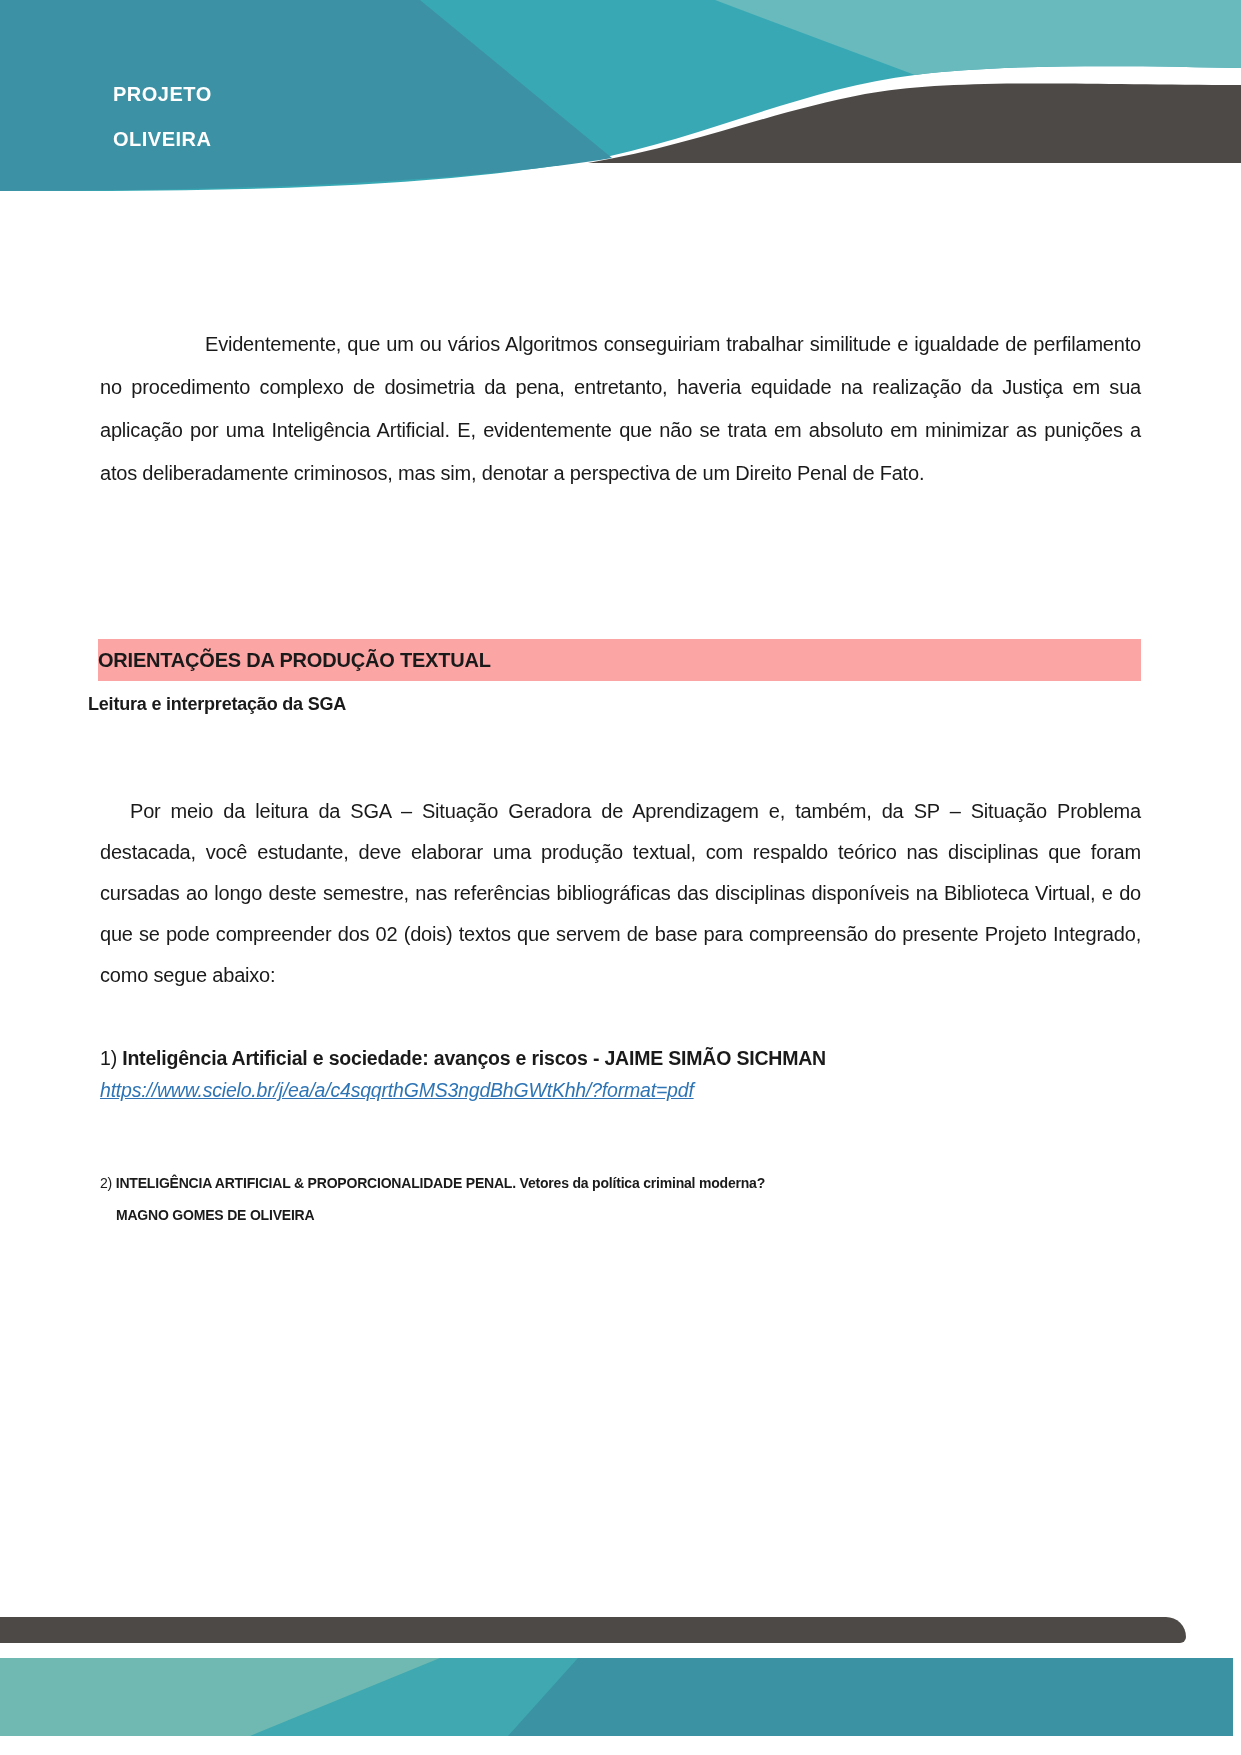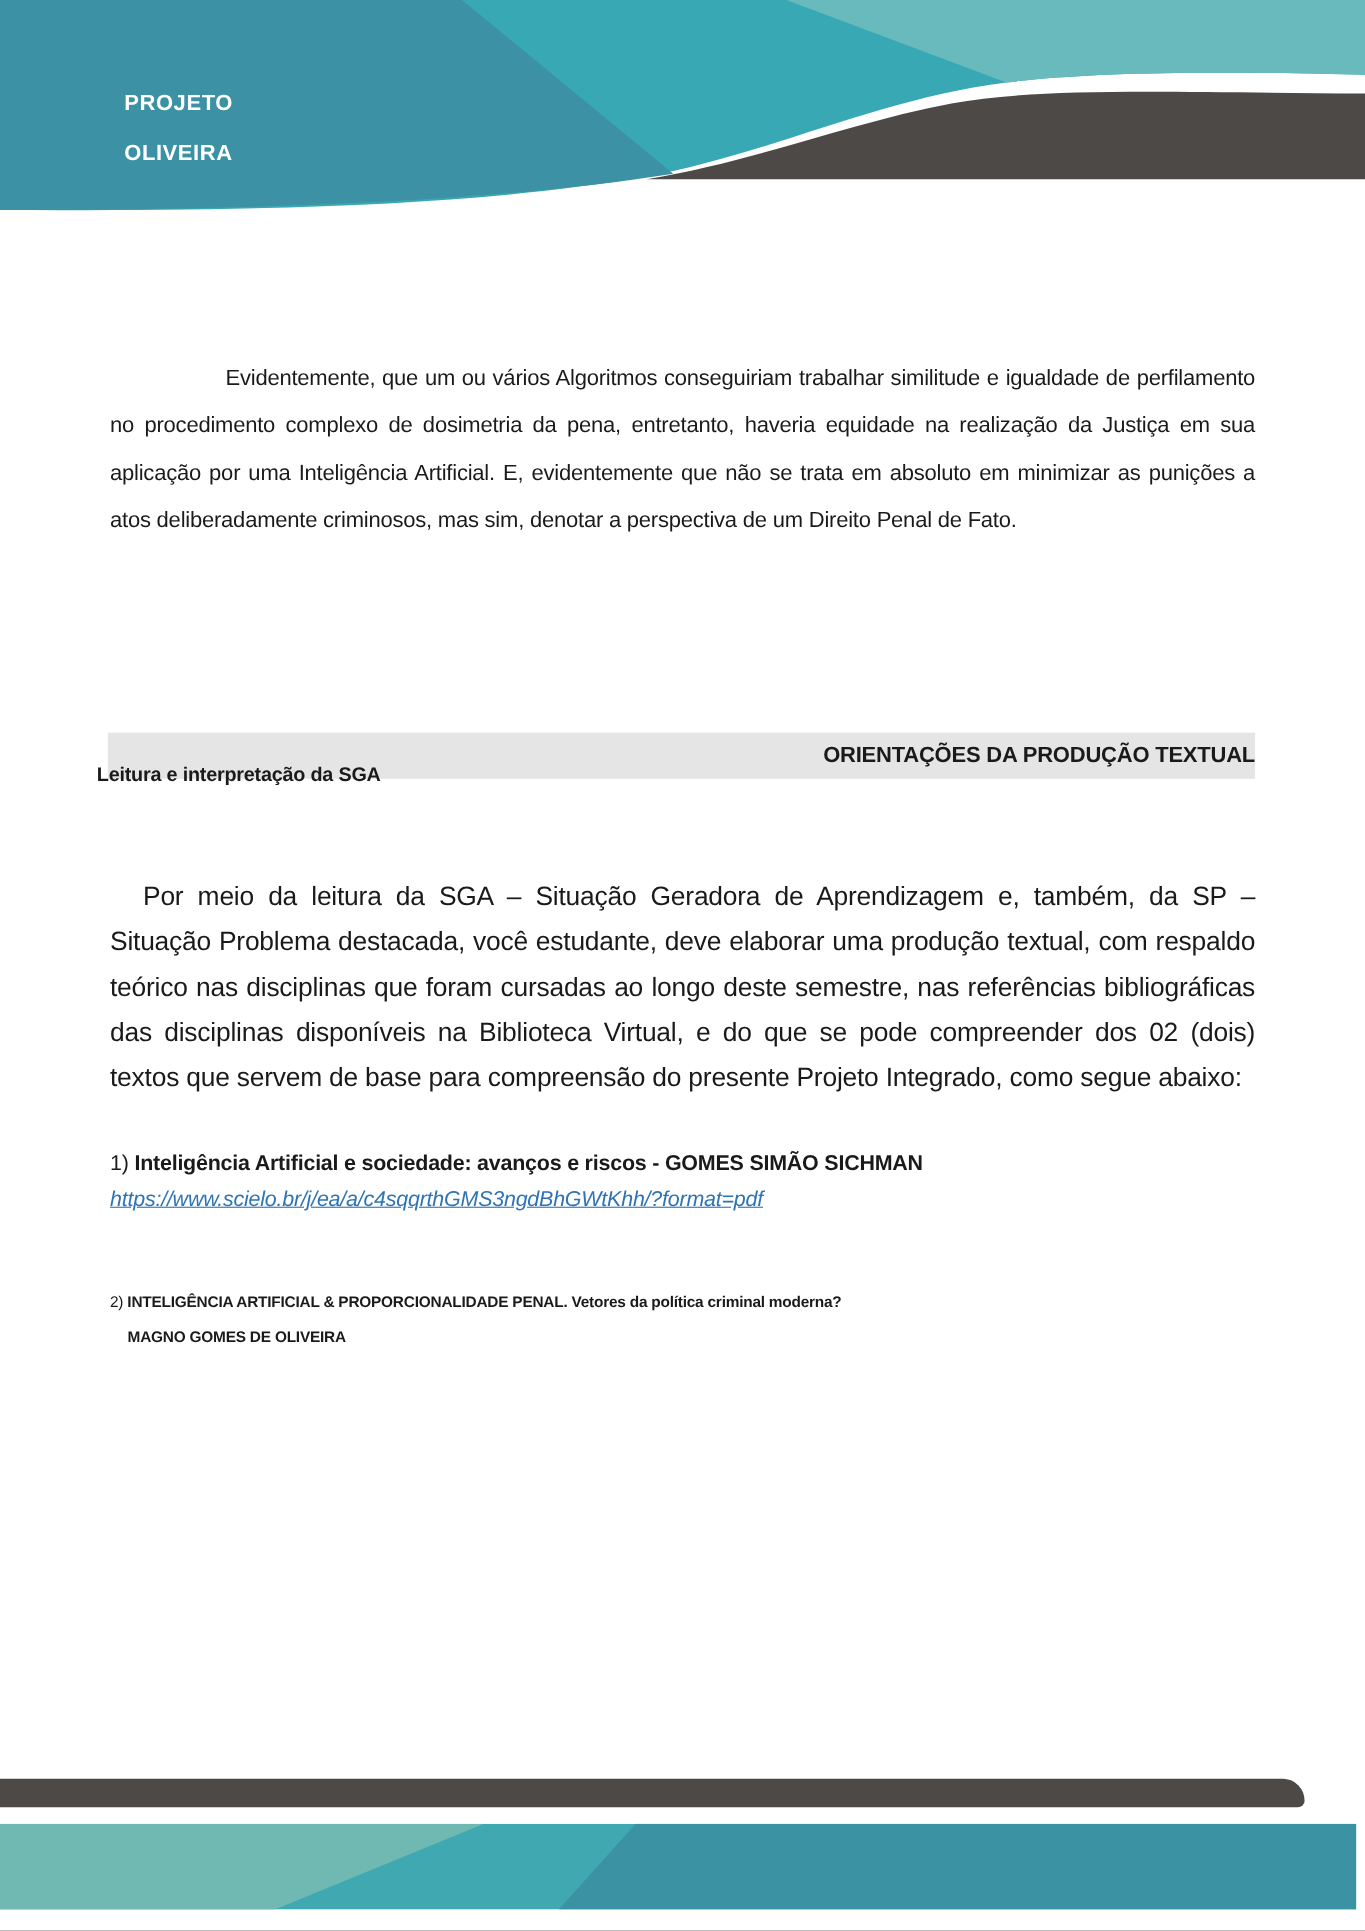--- a/index.html
+++ b/index.html
@@ -26,9 +26,9 @@
     text-align:justify;text-indent:105px;letter-spacing:-0.2px;
   }
   .section-band{
-    position:absolute;left:98px;top:666px;width:1043px;height:42px;
-    background:#e5e5e5;
-    display:flex;align-items:center;justify-content:flex-end;
+    position:absolute;left:98px;top:639px;width:1043px;height:42px;
+    background:#fca5a5;
+    display:flex;align-items:center;justify-content:flex-start;
   }
   .section-band .heading{
     font-size:20px;font-weight:bold;letter-spacing:-0.2px;

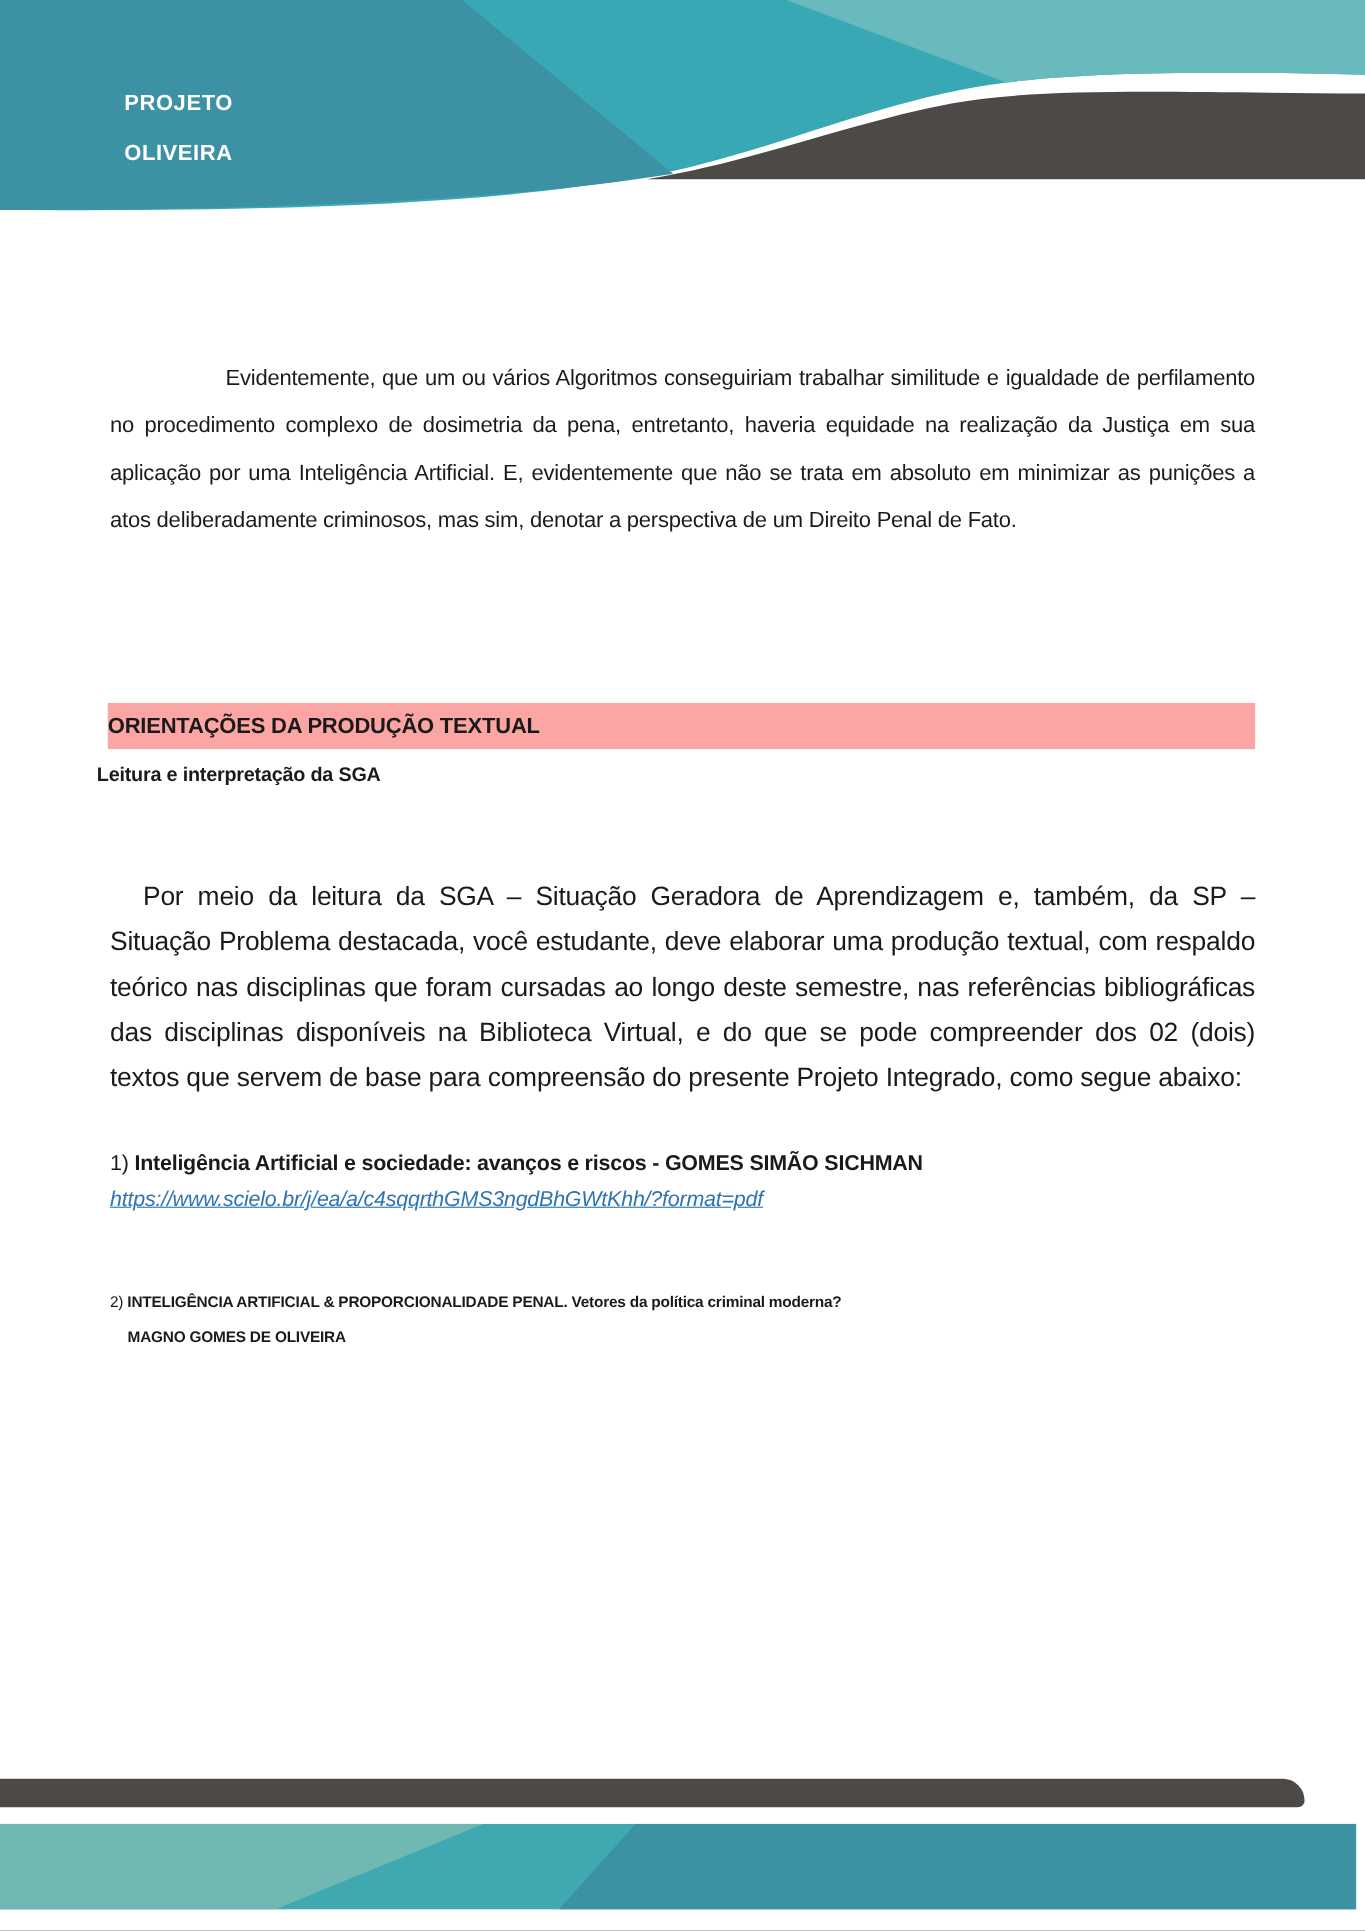--- a/index.html
+++ b/index.html
@@ -38,7 +38,7 @@
     font-size:18px;font-weight:bold;letter-spacing:-0.2px;
   }
   .para2{
-    top:771px;font-size:24px;line-height:41px;
+    top:771px;font-size:20px;line-height:41px;
     text-align:justify;text-indent:30px;letter-spacing:-0.2px;
   }
   

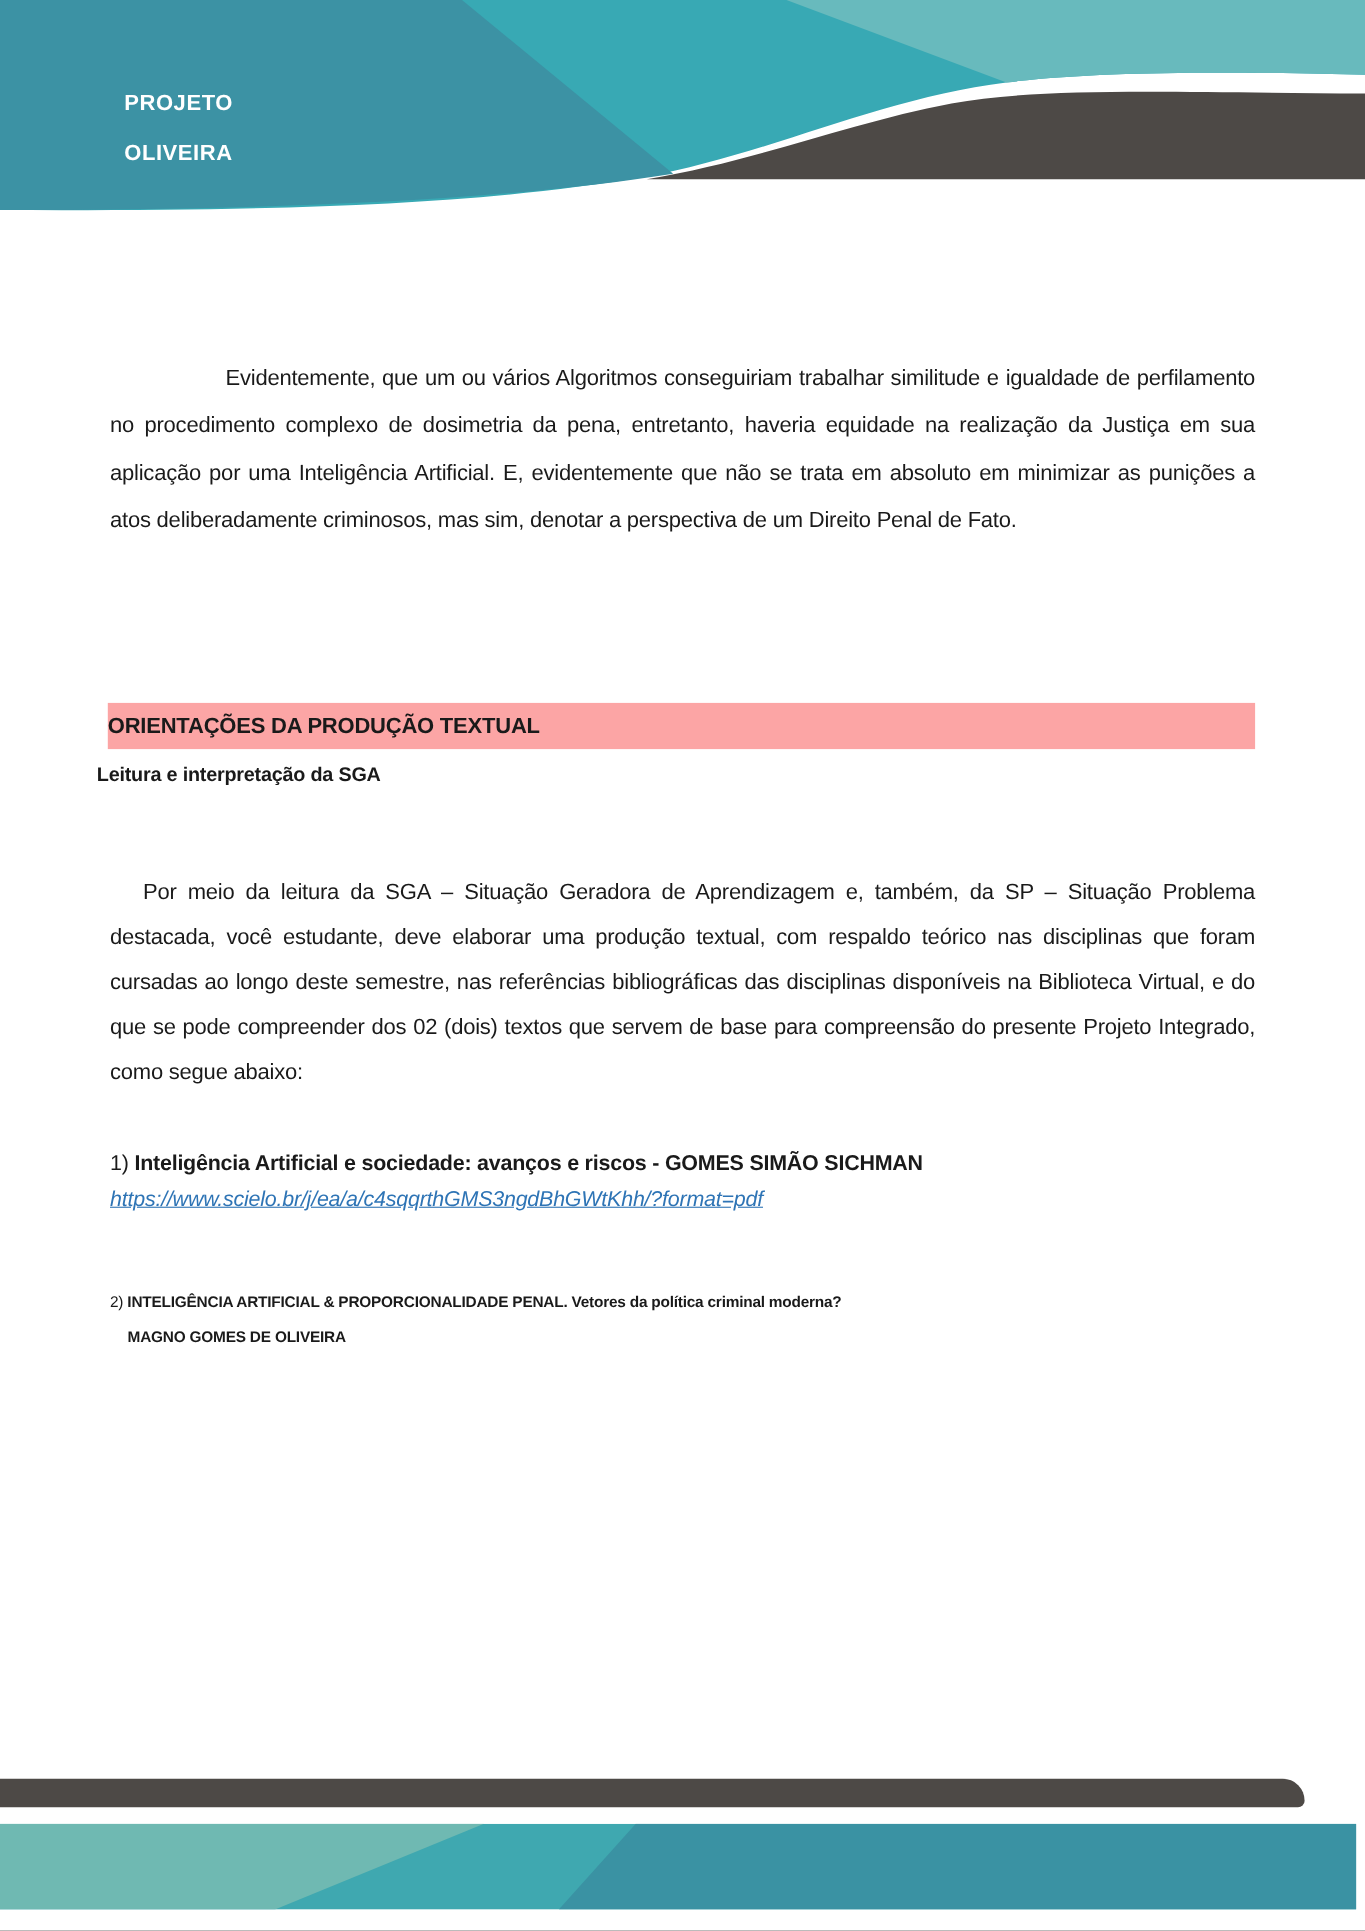--- a/index.html
+++ b/index.html
@@ -90,7 +90,7 @@
 
   <div class="bodyblock ref1">
     <div>
-      <span>1) </span><span class="ref-title">Inteligência Artificial e sociedade: avanços e riscos - GOMES SIMÃO SICHMAN</span>
+      <span>1) </span><span class="ref-title">Inteligência Artificial e sociedade: avanços e riscos - JAIME SIMÃO SICHMAN</span>
     </div>
     <a class="doc-link link-block">https://www.scielo.br/j/ea/a/c4sqqrthGMS3ngdBhGWtKhh/?format=pdf</a>
   </div>

